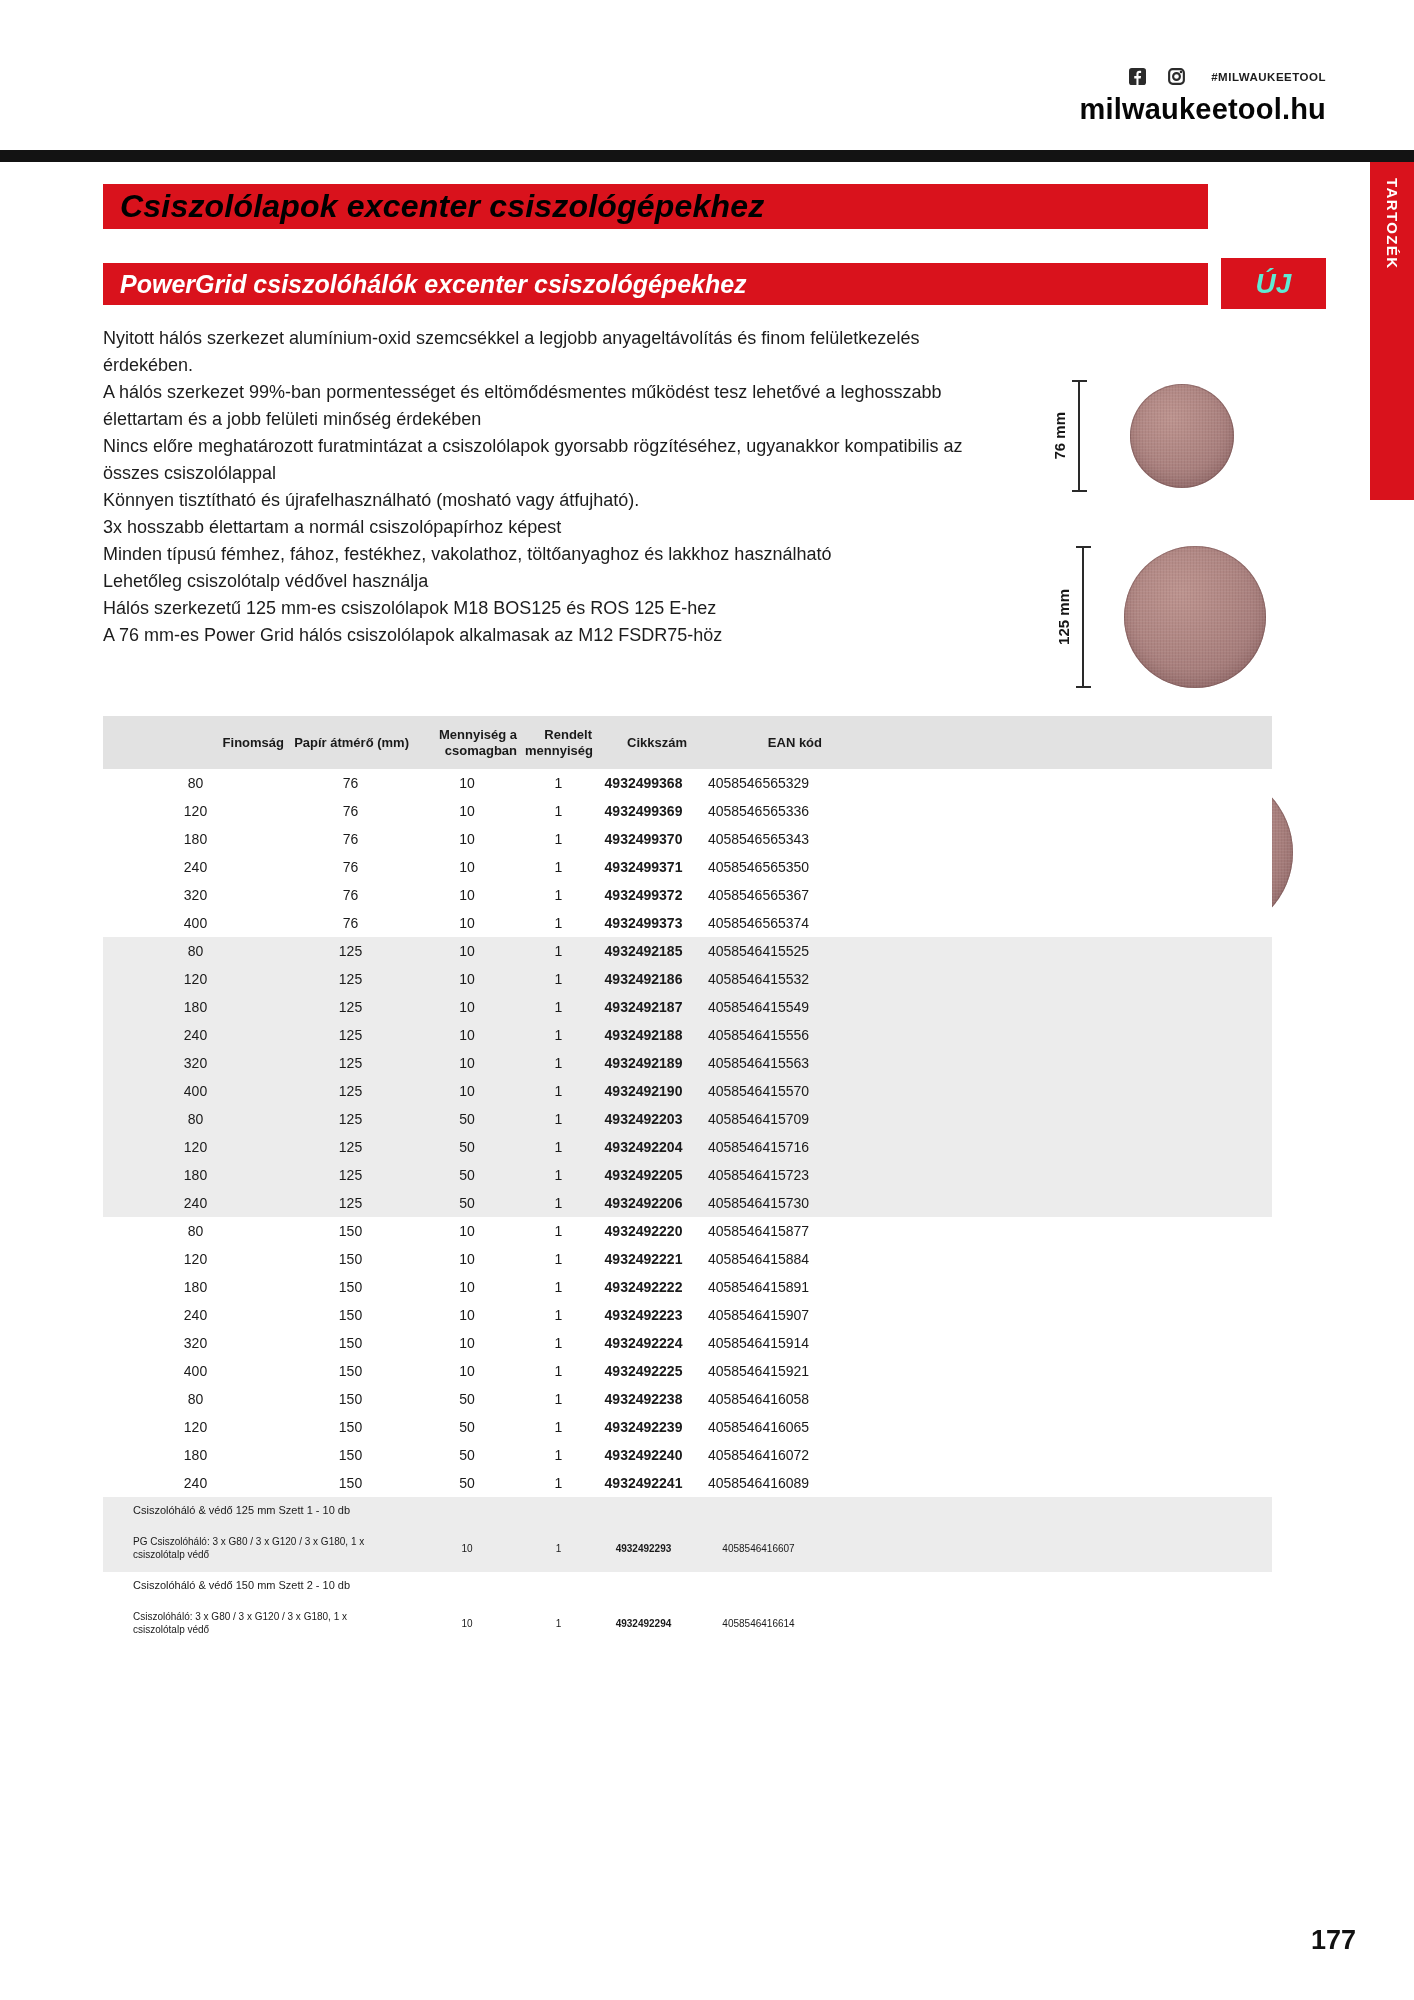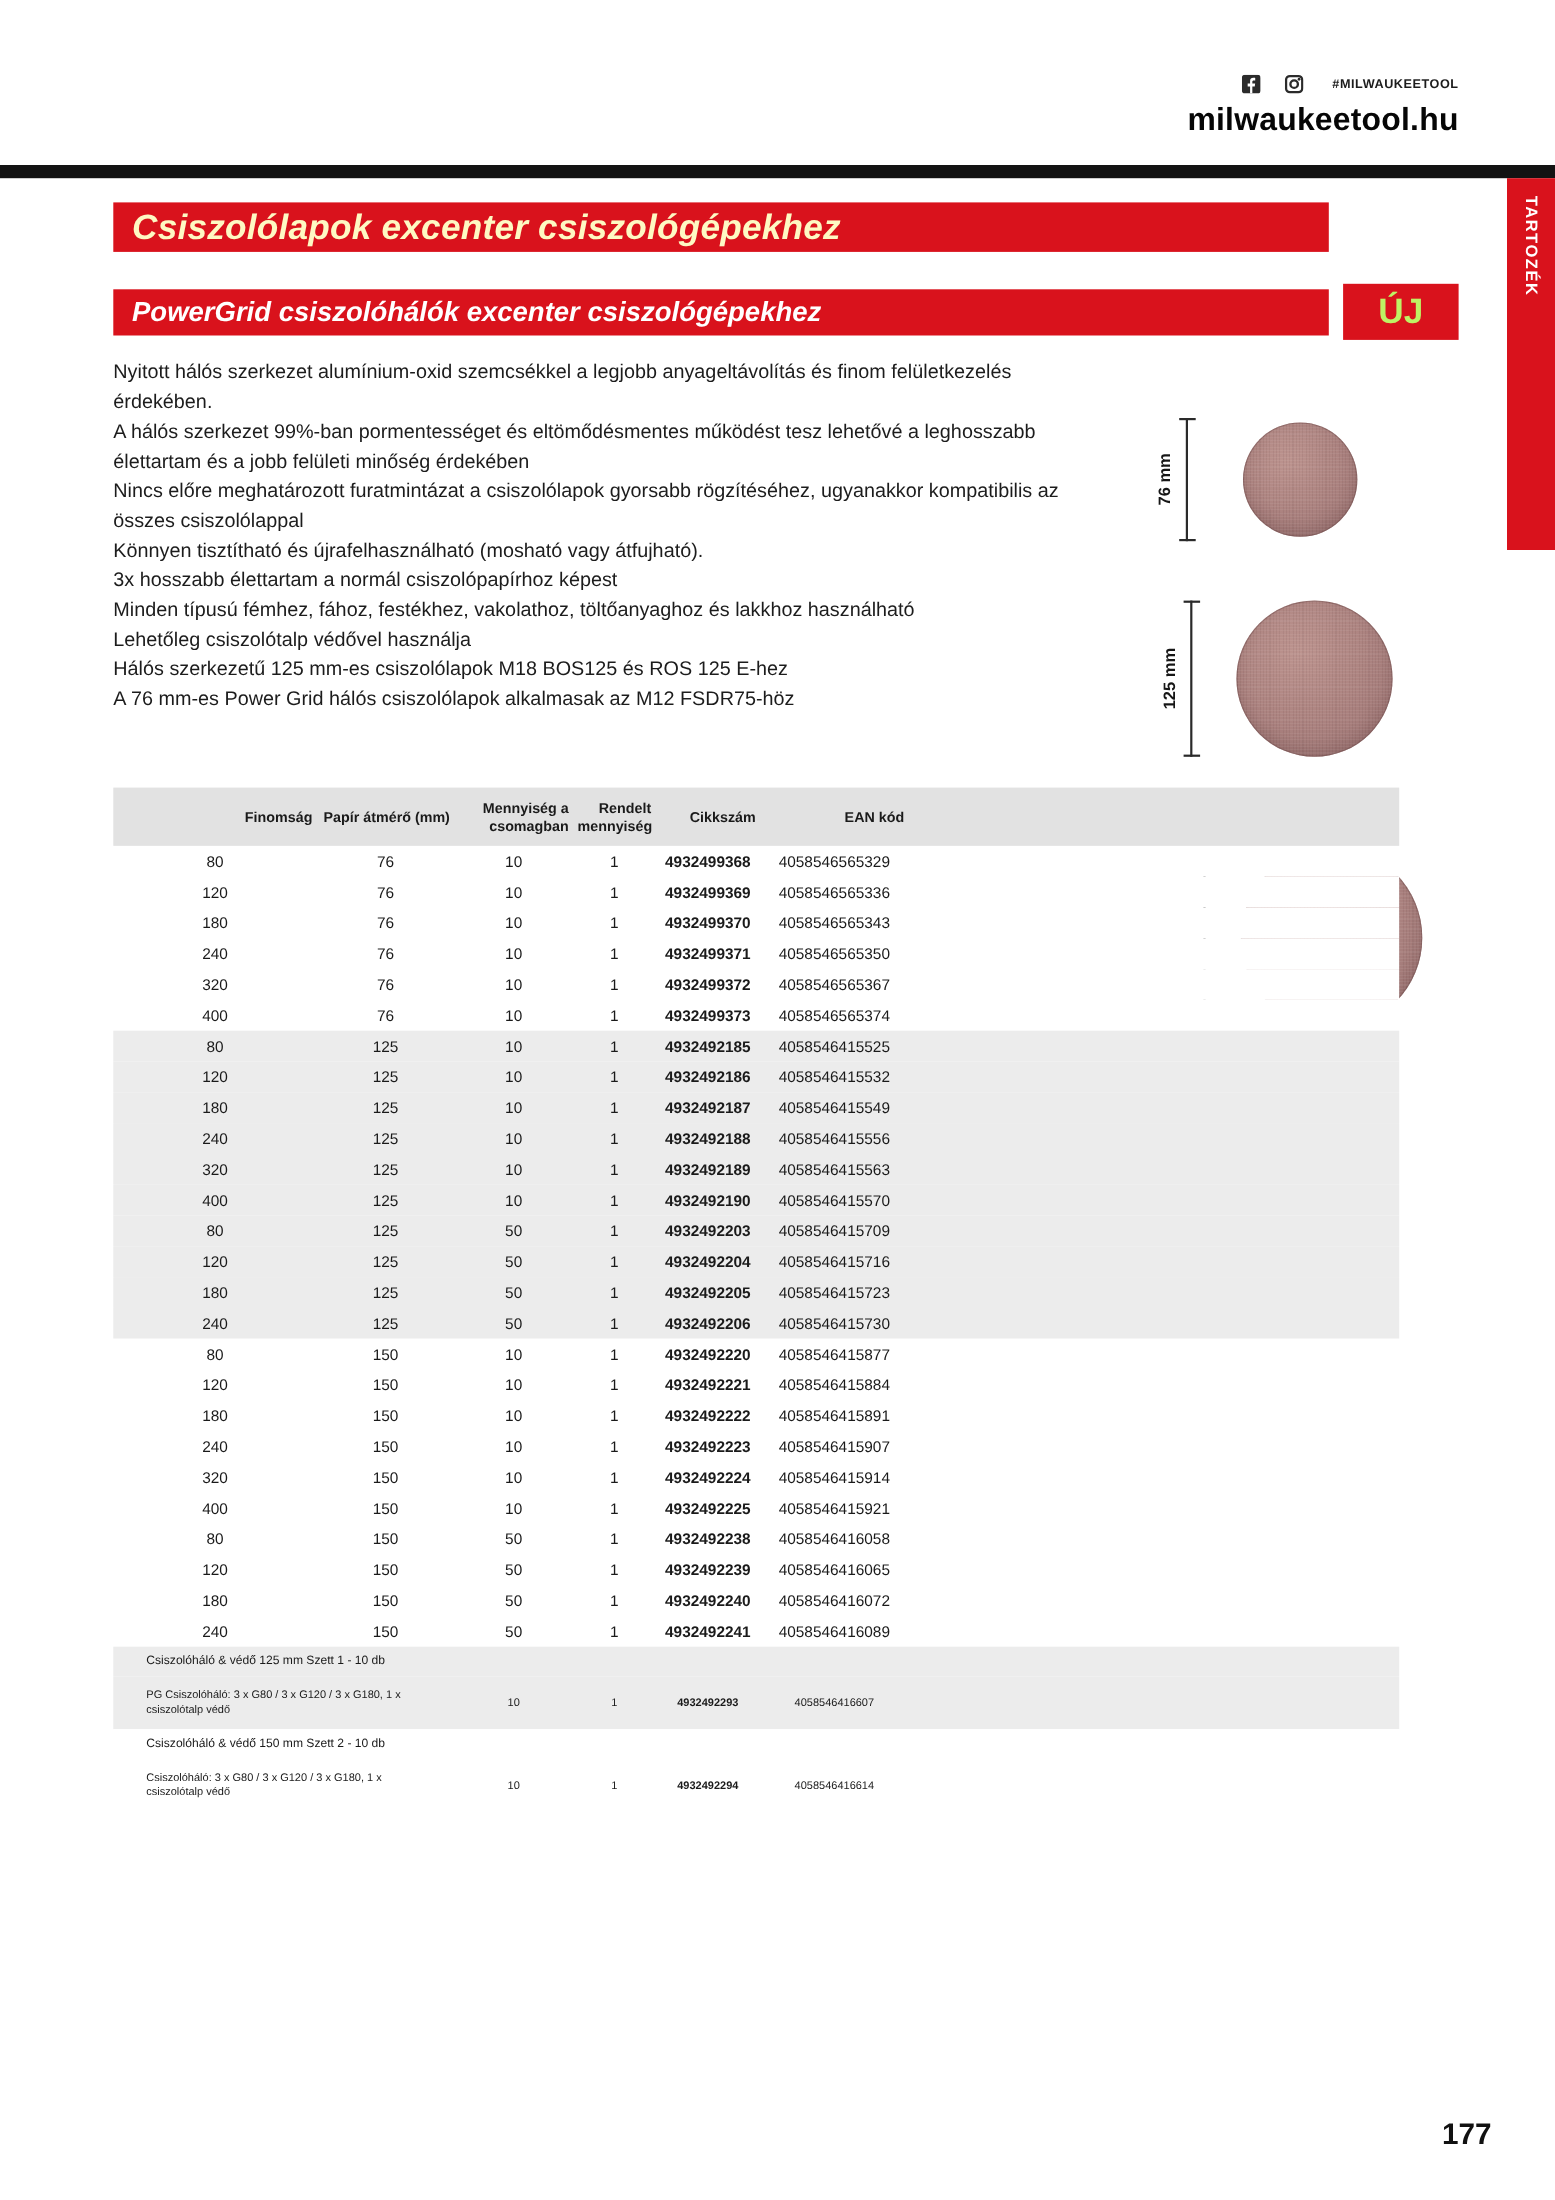--- a/index.html
+++ b/index.html
@@ -33,7 +33,7 @@
   
   .title-bar {
     position: absolute; left: 103px; top: 184px; width: 1105px; height: 45px;
-    background: var(--red); color: #fef9c3; font-weight: bold; font-style: italic;
+    background: var(--red); color: #000000; font-weight: bold; font-style: italic;
     font-size: 32px; line-height: 45px; padding-left: 17px; letter-spacing: .2px;
     white-space: nowrap; overflow: hidden;
   }

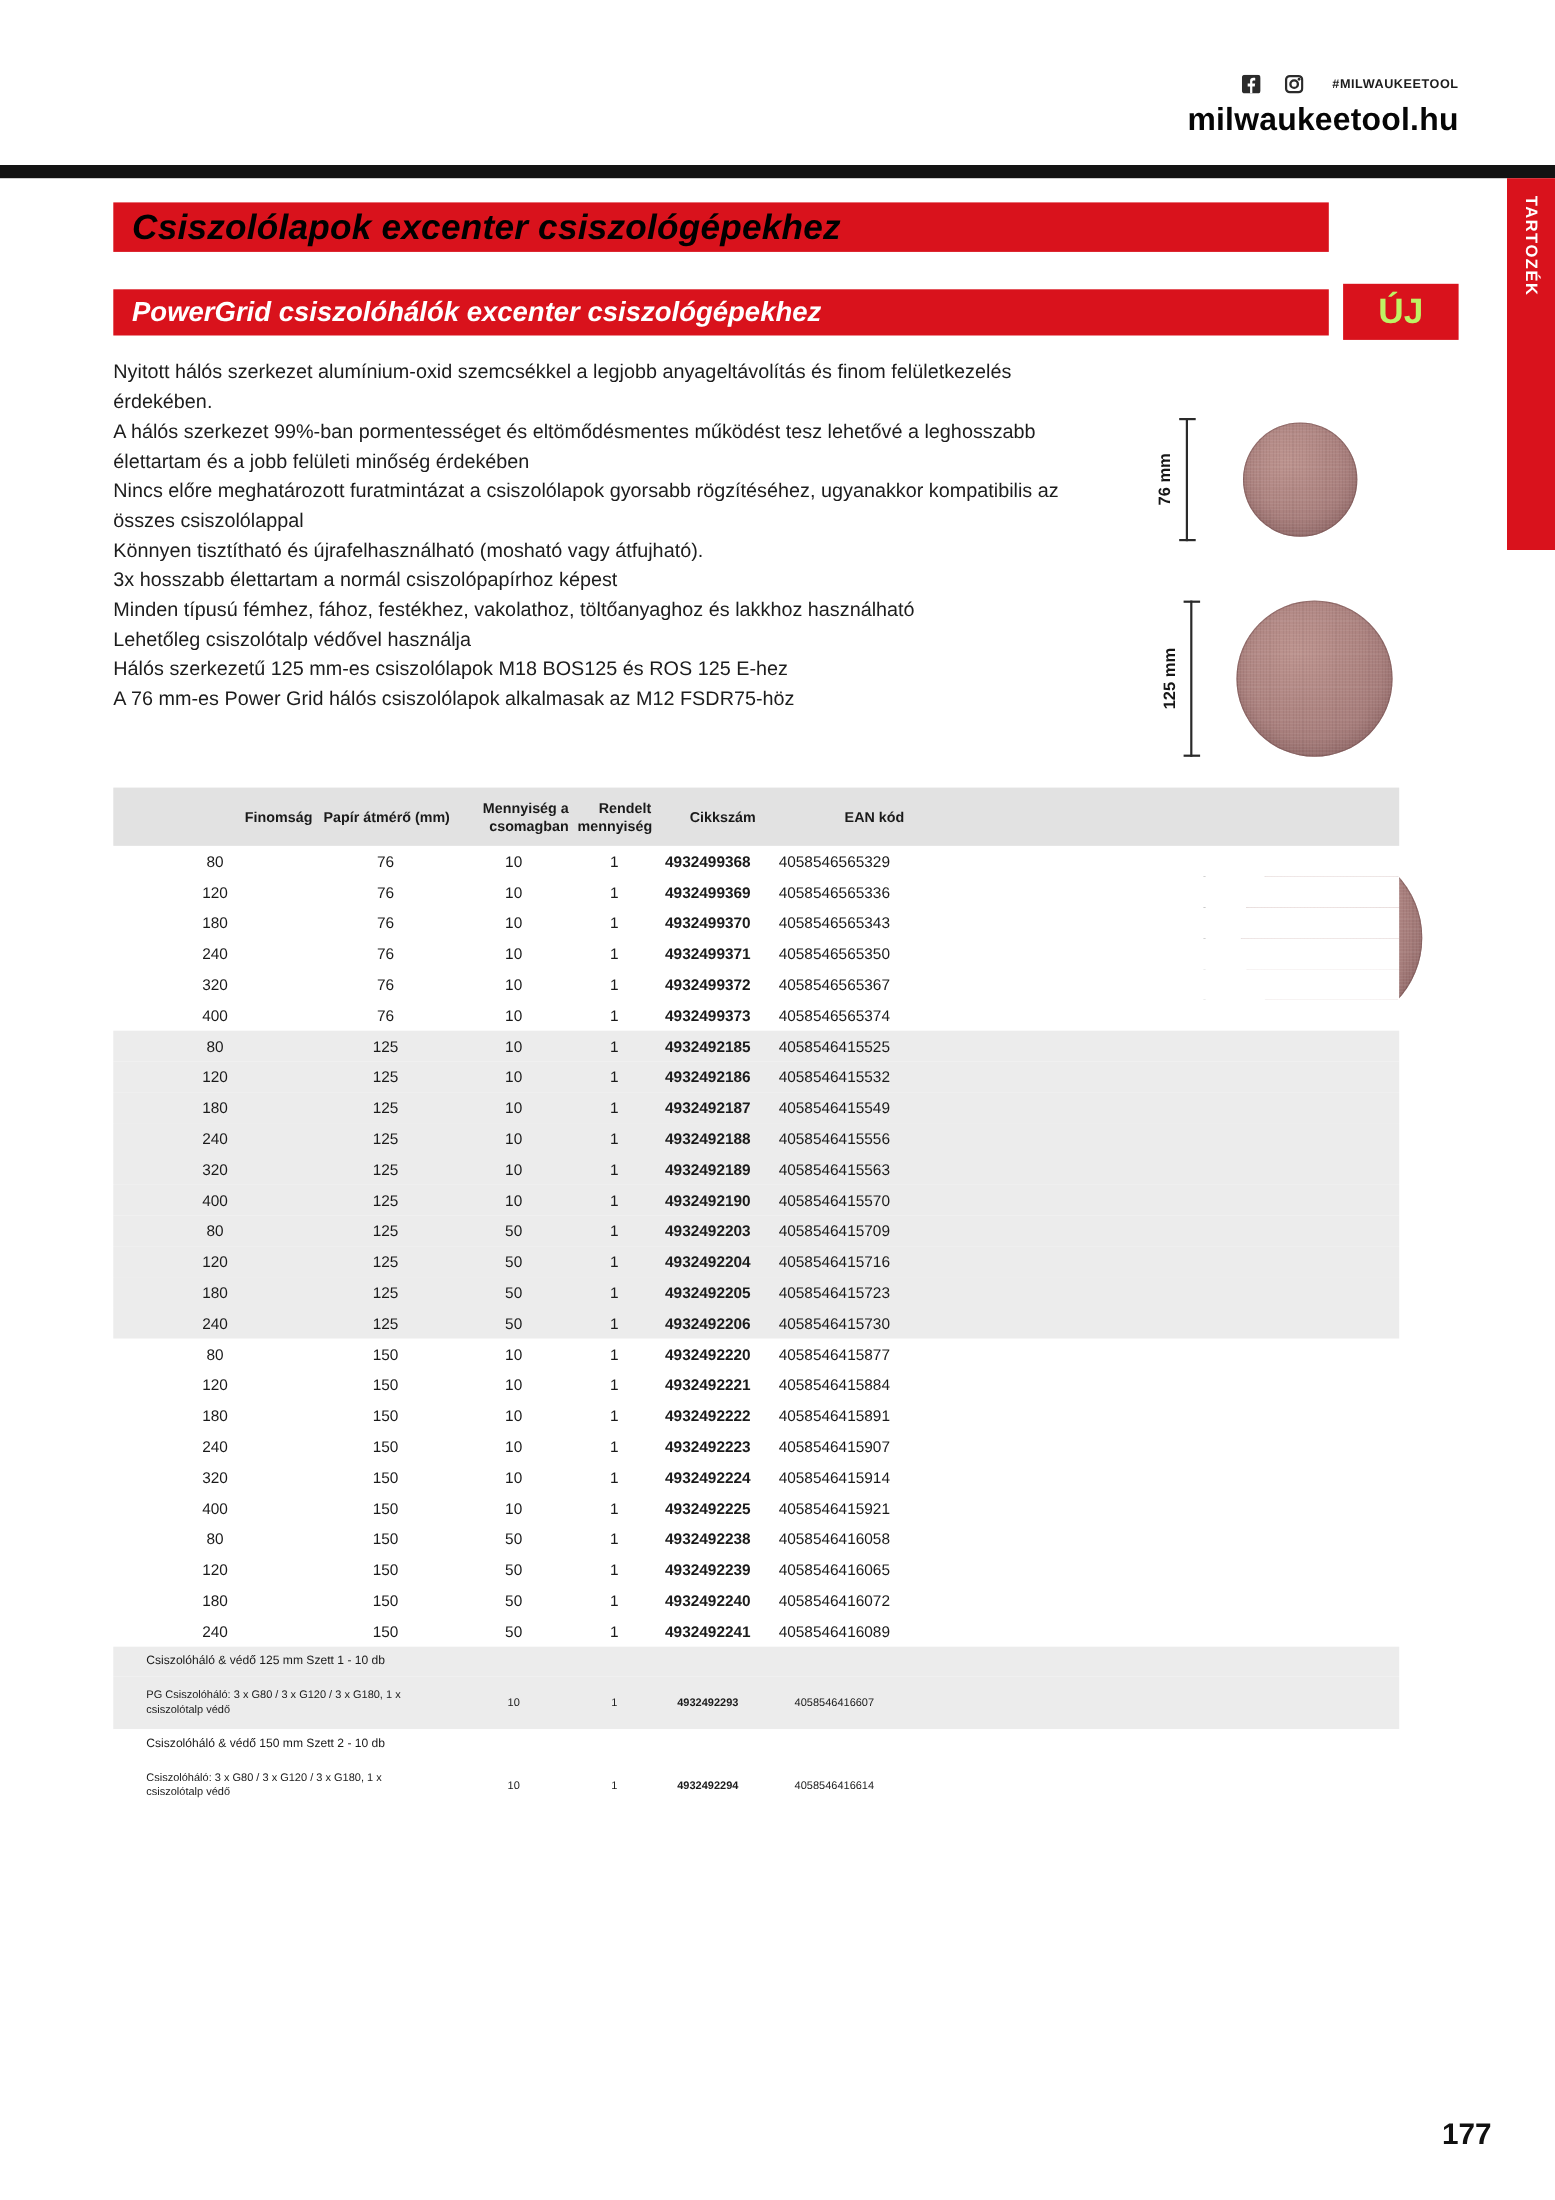--- a/index.html
+++ b/index.html
@@ -45,8 +45,8 @@
   }
   .new-badge {
     position: absolute; left: 1221px; top: 258px; width: 105px; height: 51px;
-    background: var(--red); color: #bef264; font-weight: bold; 
-    font-size: 32px; display: flex; align-items: center; justify-content: center;
+    background: var(--red); color: #5eead4; font-weight: bold; font-style: italic;
+    font-size: 28px; display: flex; align-items: center; justify-content: center;
   }
 
   

